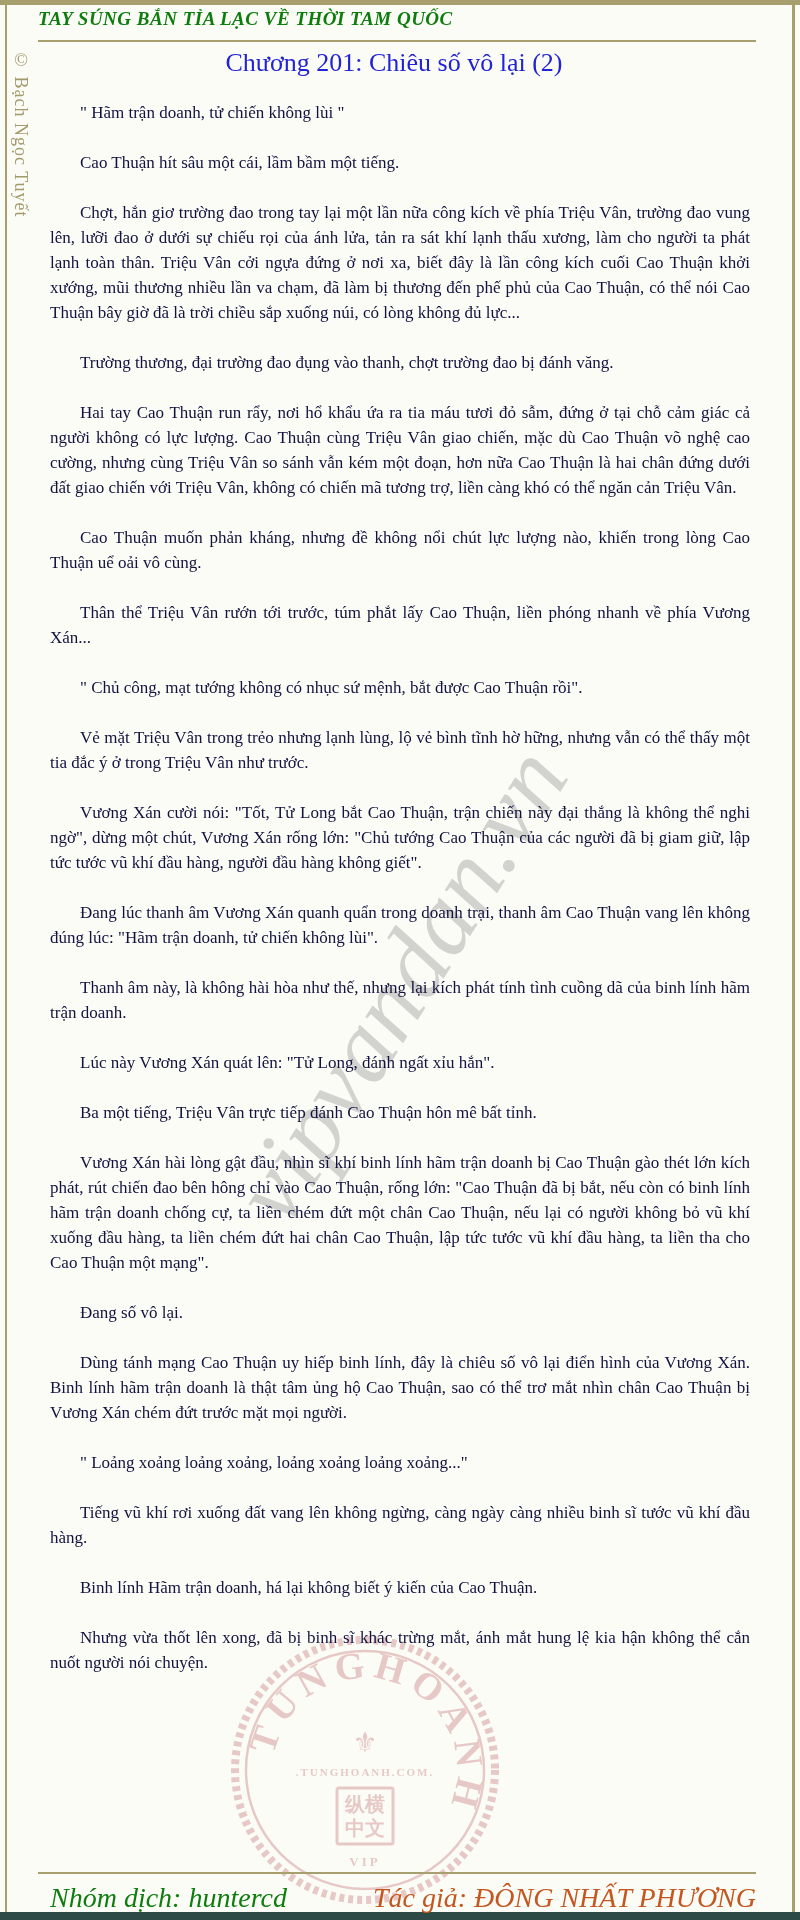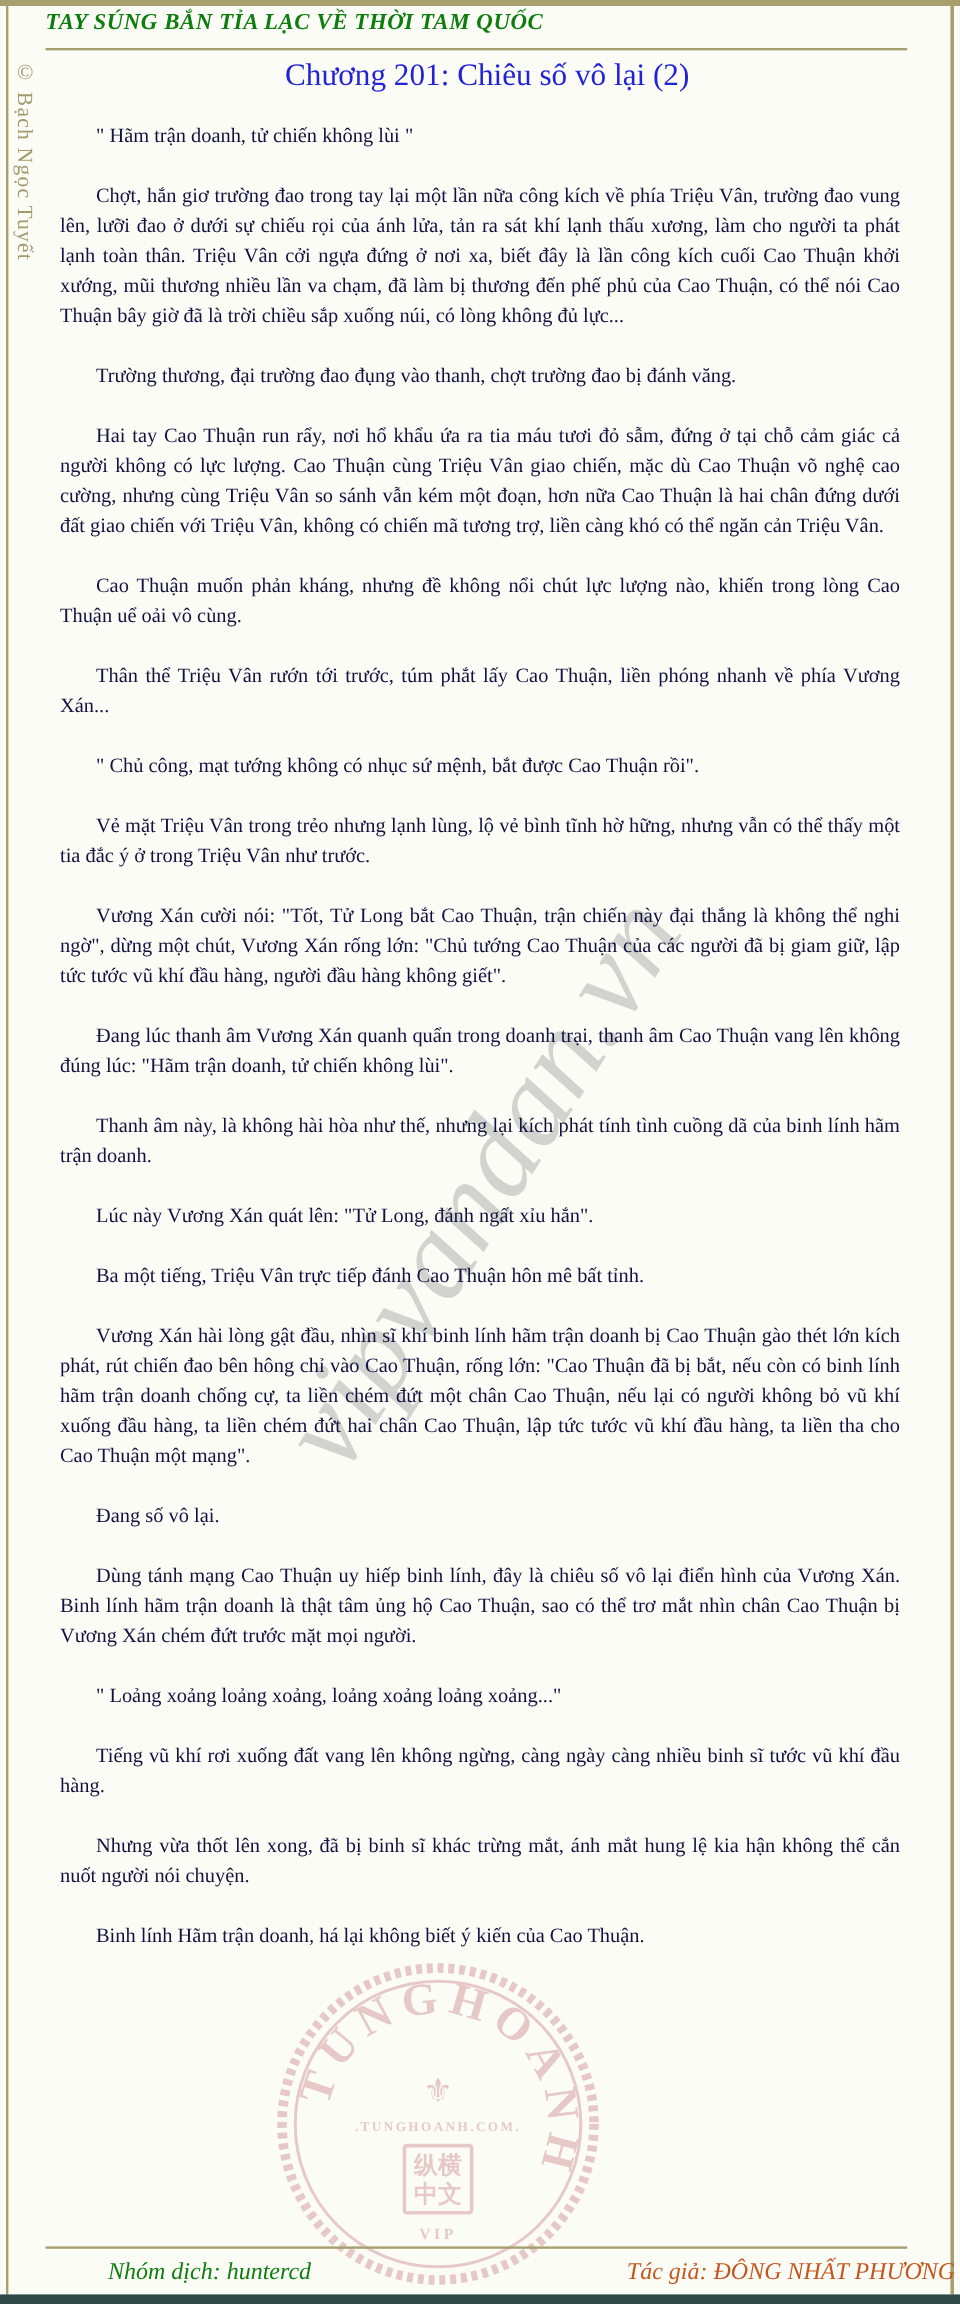--- a/index.html
+++ b/index.html
@@ -19,7 +19,7 @@
   }
   .title-rule{position:absolute;top:40px;left:38px;width:718px;height:2px;background:#a89f6e;}
   .chapter-title{
-    position:absolute;top:48px;left:12px;width:788px;text-align:center;
+    position:absolute;top:48px;left:0;width:788px;text-align:center;
     font-size:26px;color:#2323d6;
   }
   .vertical-copyright{

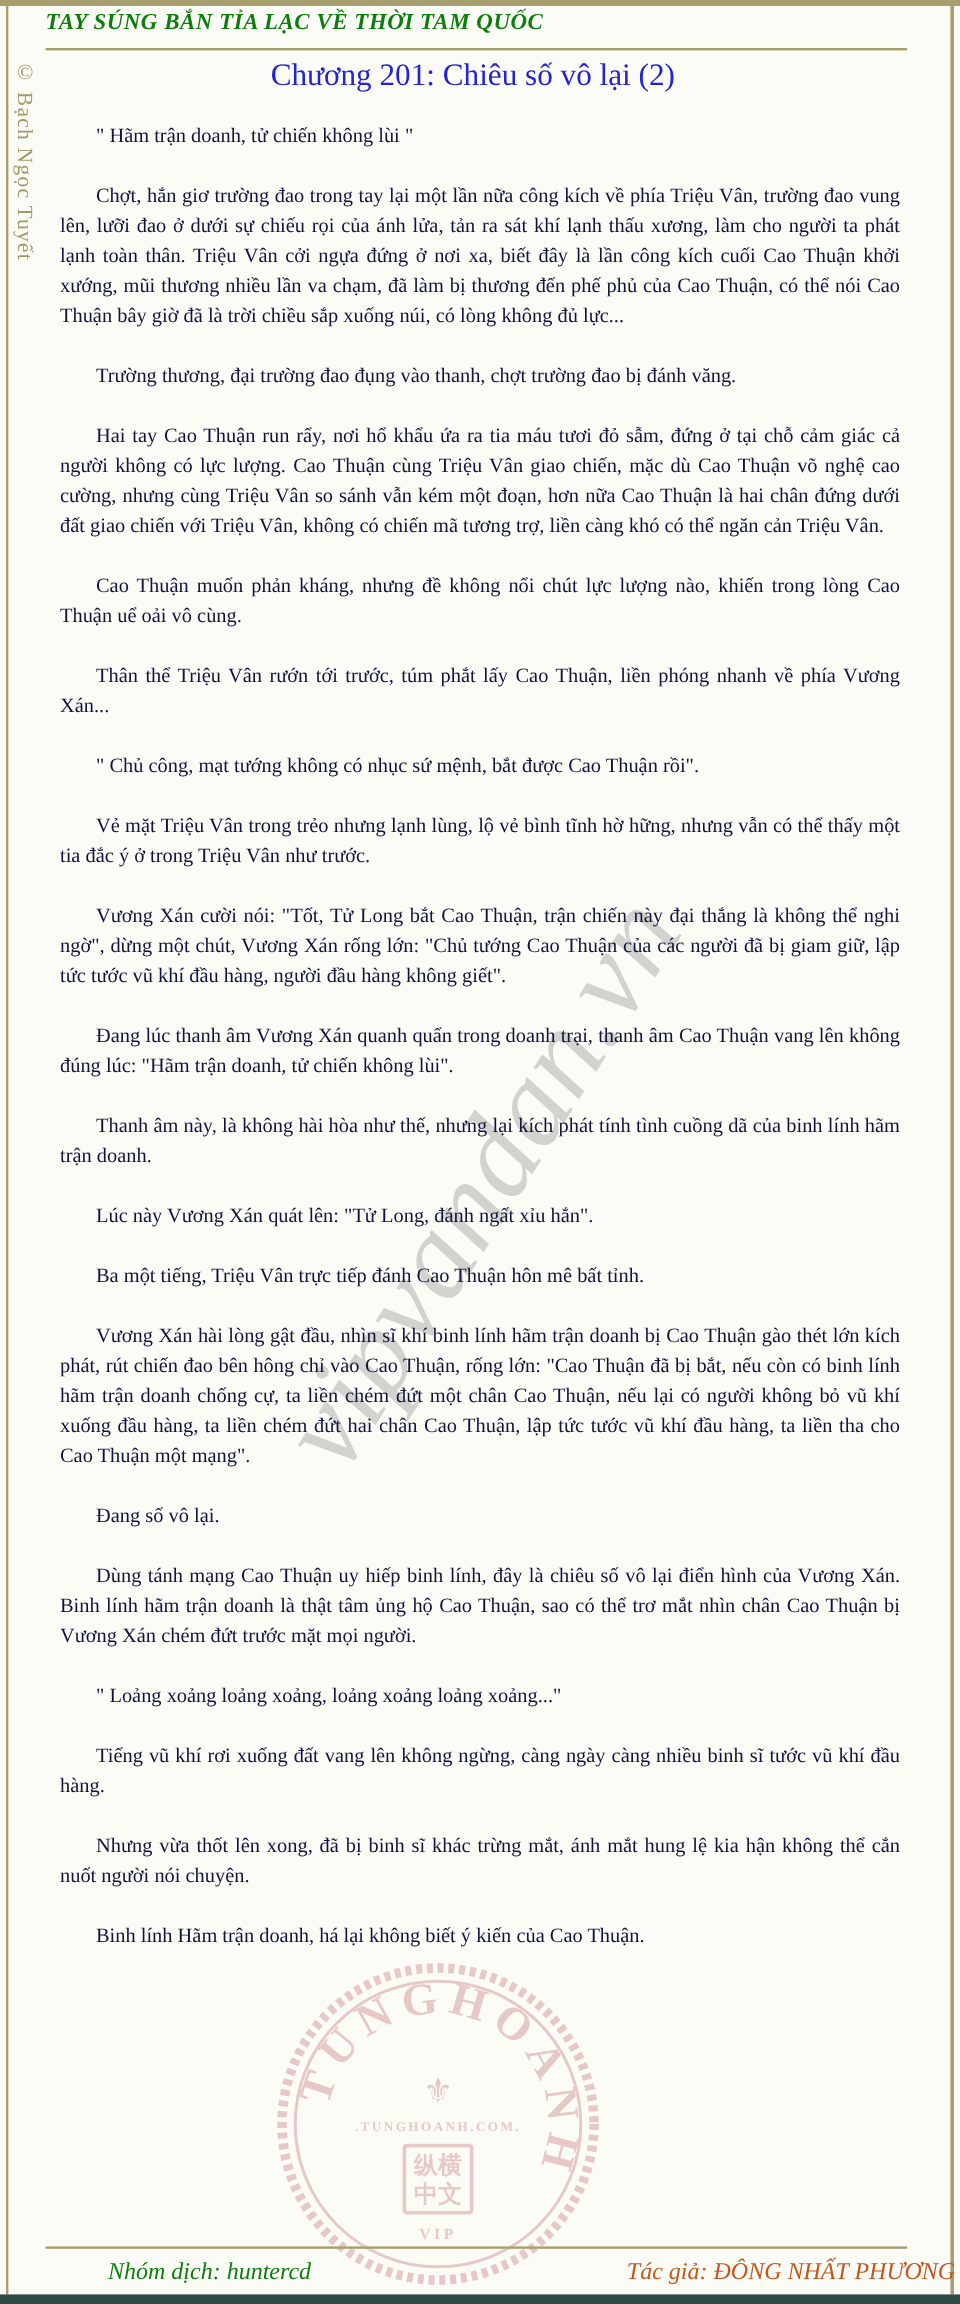--- a/index.html
+++ b/index.html
@@ -89,6 +89,7 @@
 
   <div class="content">
       <p>" Hãm trận doanh, tử chiến không lùi "</p>
+      <p>Cao Thuận hít sâu một cái, lầm bầm một tiếng.</p>
       <p>Chợt, hắn giơ trường đao trong tay lại một lần nữa công kích về phía Triệu Vân, trường đao vung lên, lưỡi đao ở dưới sự chiếu rọi của ánh lửa, tản ra sát khí lạnh thấu xương, làm cho người ta phát lạnh toàn thân. Triệu Vân cởi ngựa đứng ở nơi xa, biết đây là lần công kích cuối Cao Thuận khởi xướng, mũi thương nhiều lần va chạm, đã làm bị thương đến phế phủ của Cao Thuận, có thể nói Cao Thuận bây giờ đã là trời chiều sắp xuống núi, có lòng không đủ lực...</p>
       <p>Trường thương, đại trường đao đụng vào thanh, chợt trường đao bị đánh văng.</p>
       <p>Hai tay Cao Thuận run rẩy, nơi hổ khẩu ứa ra tia máu tươi đỏ sẫm, đứng ở tại chỗ cảm giác cả người không có lực lượng. Cao Thuận cùng Triệu Vân giao chiến, mặc dù Cao Thuận võ nghệ cao cường, nhưng cùng Triệu Vân so sánh vẫn kém một đoạn, hơn nữa Cao Thuận là hai chân đứng dưới đất giao chiến với Triệu Vân, không có chiến mã tương trợ, liền càng khó có thể ngăn cản Triệu Vân.</p>

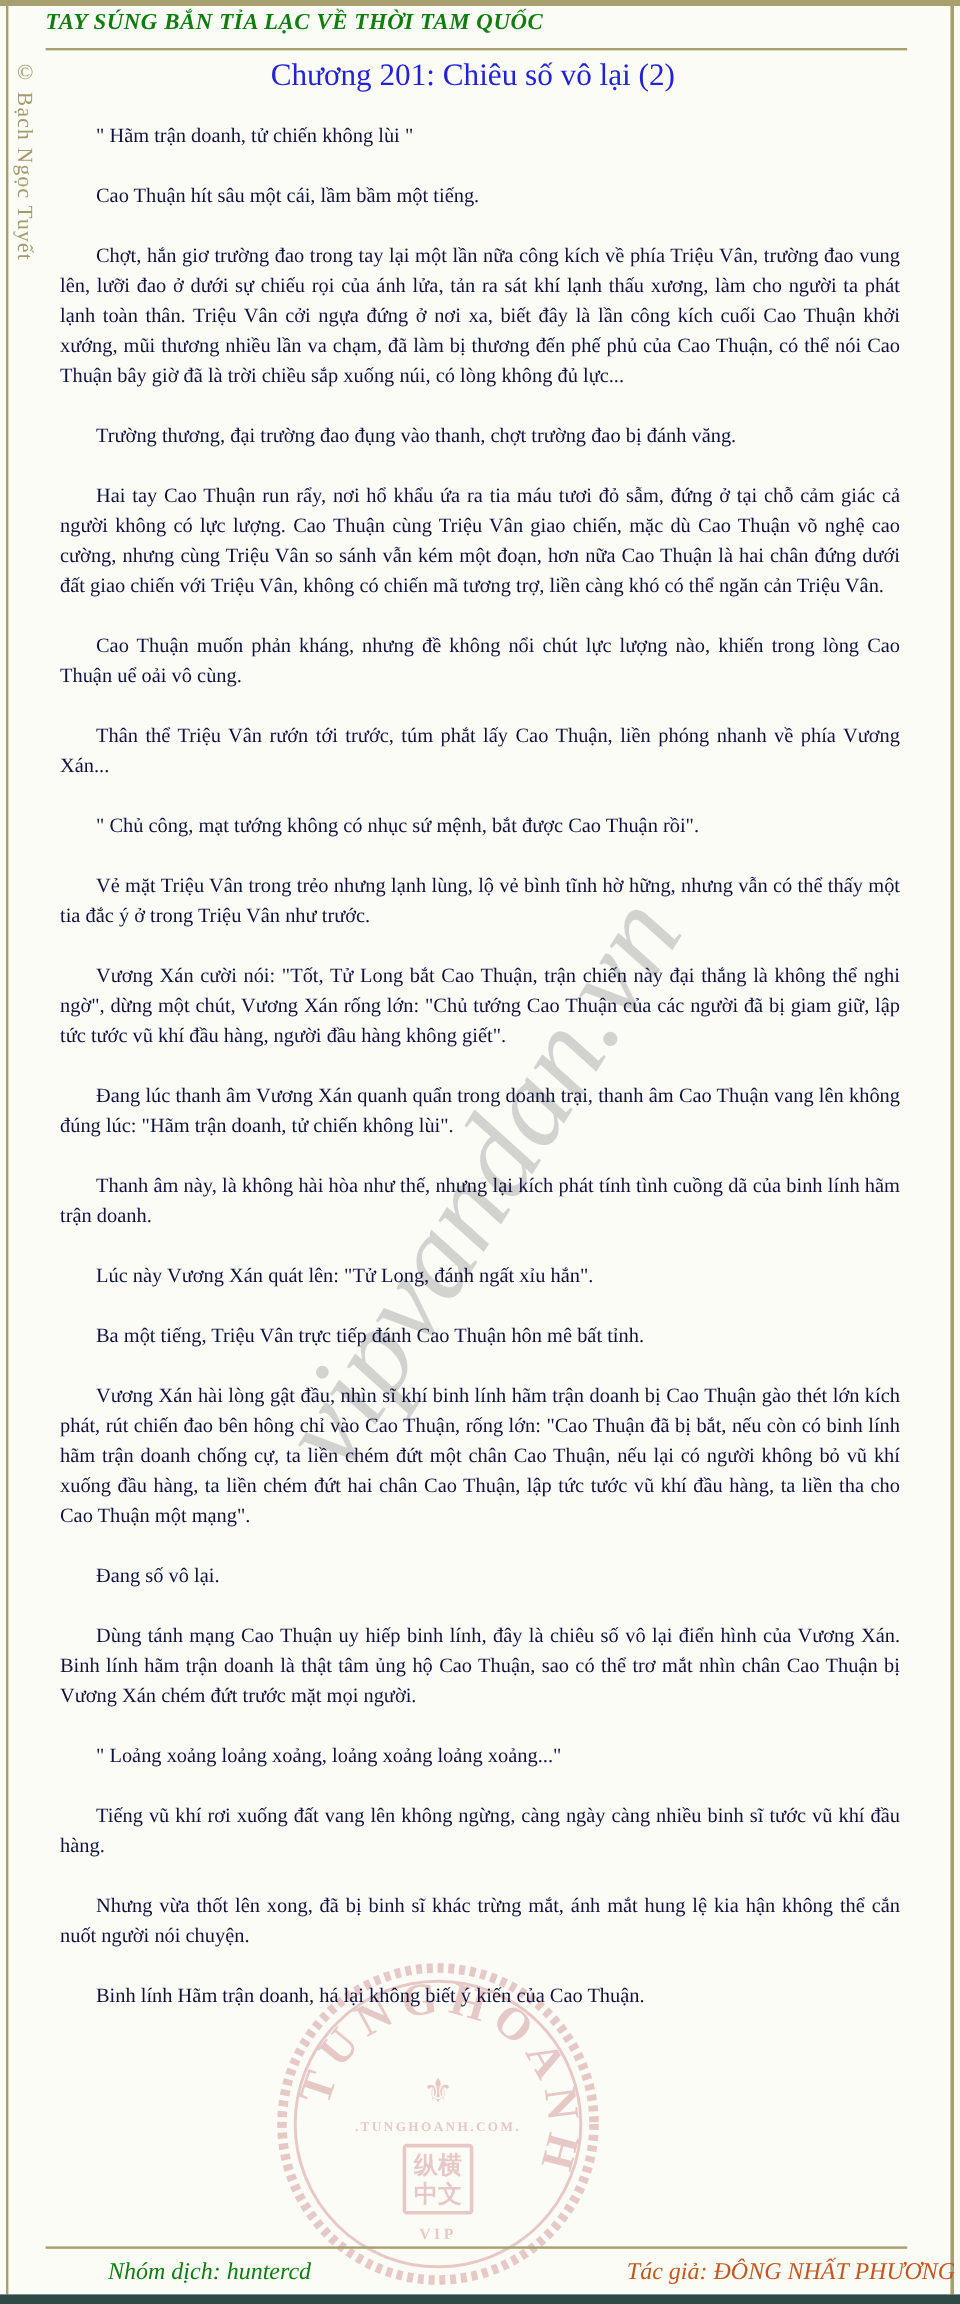--- a/index.html
+++ b/index.html
@@ -107,8 +107,8 @@
       <p>Dùng tánh mạng Cao Thuận uy hiếp binh lính, đây là chiêu số vô lại điển hình của Vương Xán. Binh lính hãm trận doanh là thật tâm ủng hộ Cao Thuận, sao có thể trơ mắt nhìn chân Cao Thuận bị Vương Xán chém đứt trước mặt mọi người.</p>
       <p>" Loảng xoảng loảng xoảng, loảng xoảng loảng xoảng..."</p>
       <p>Tiếng vũ khí rơi xuống đất vang lên không ngừng, càng ngày càng nhiều binh sĩ tước vũ khí đầu hàng.</p>
+      <p>Binh lính Hãm trận doanh, há lại không biết ý kiến của Cao Thuận.</p>
       <p>Nhưng vừa thốt lên xong, đã bị binh sĩ khác trừng mắt, ánh mắt hung lệ kia hận không thể cắn nuốt người nói chuyện.</p>
-      <p>Binh lính Hãm trận doanh, há lại không biết ý kiến của Cao Thuận.</p>
     </div>
 
   <div class="footer-rule"></div>

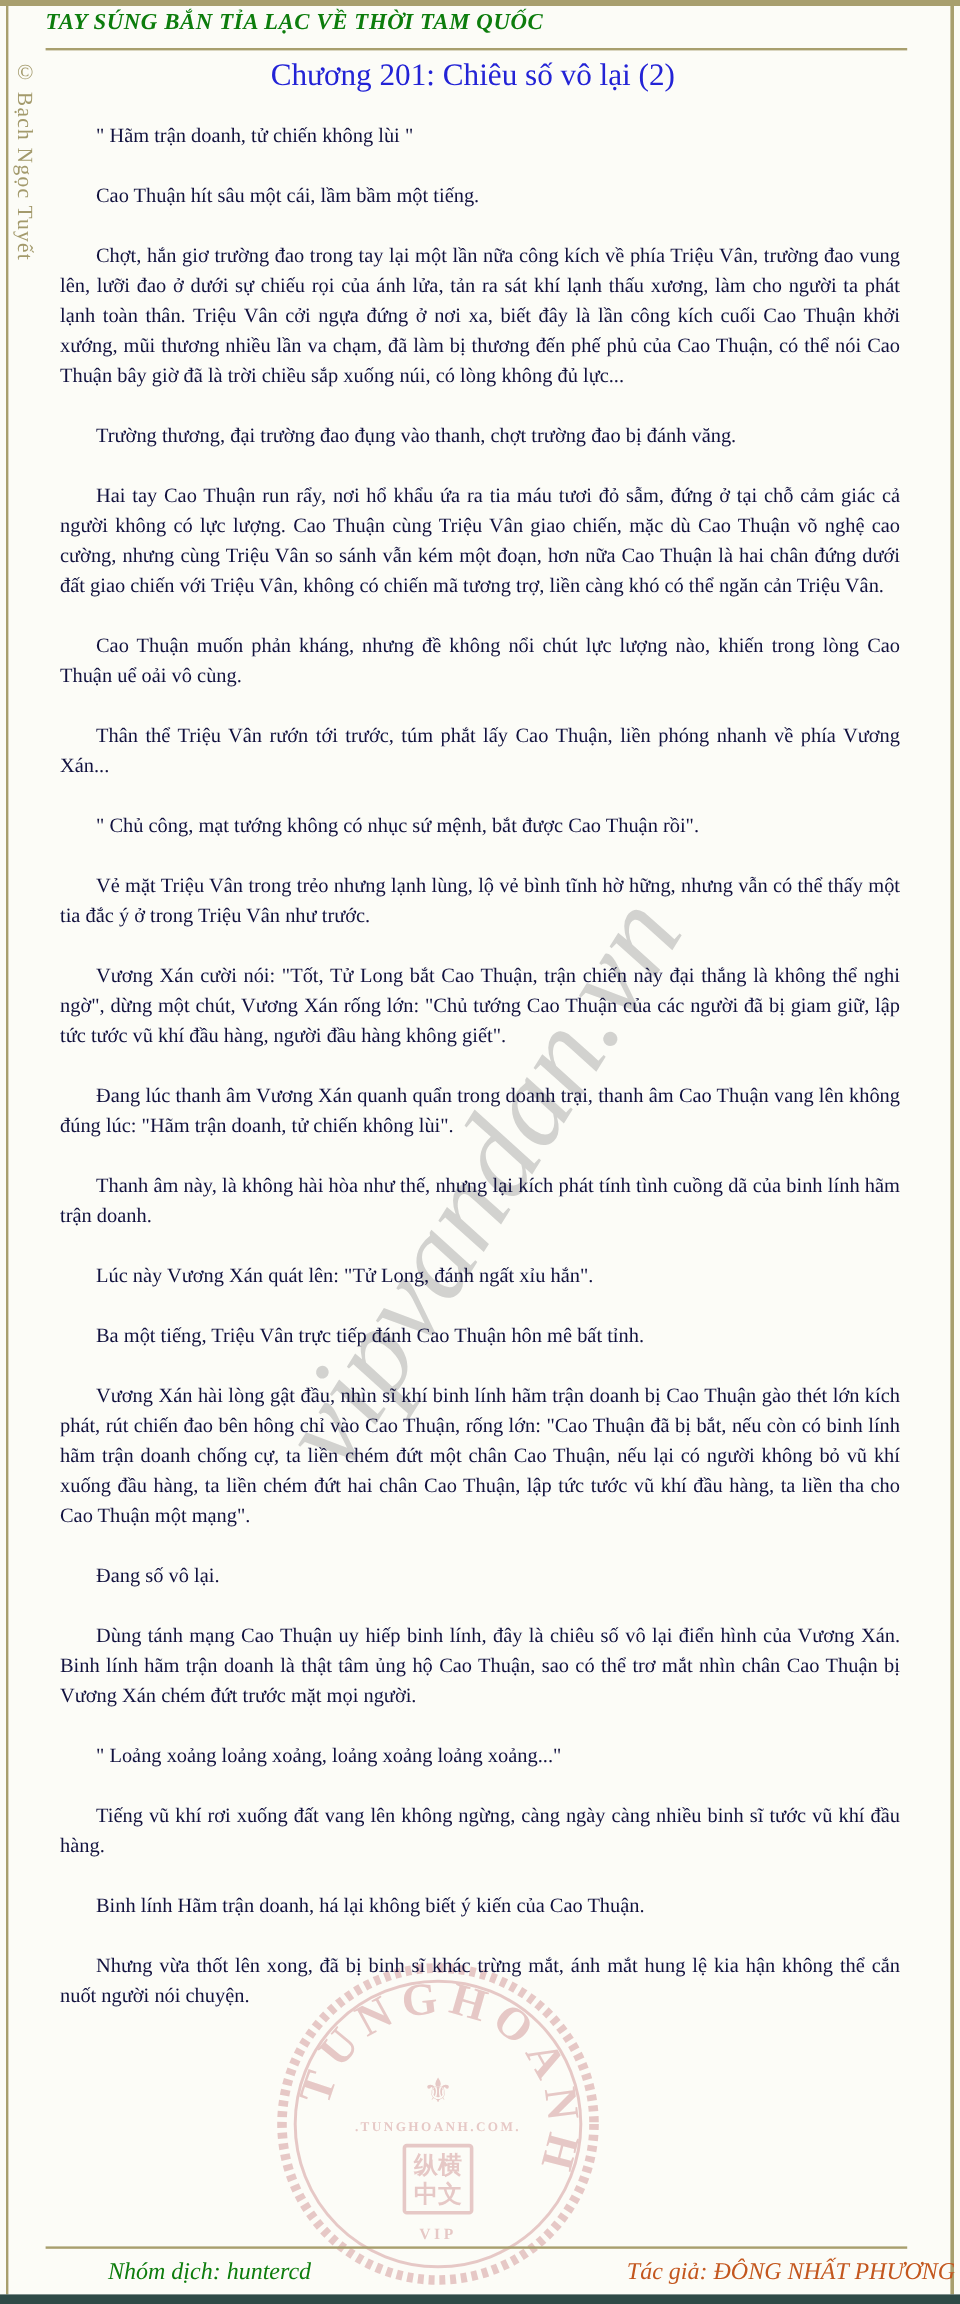--- a/index.html
+++ b/index.html
@@ -46,7 +46,7 @@
   .footer{
     position:absolute;top:1882px;left:50px;width:706px;z-index:1;
     display:flex;justify-content:space-between;align-items:baseline;
-    font-size:20px;font-style:italic;margin-left:40px;
+    font-size:28px;font-style:italic;
   }
   .footer .translator{color:#0d7d0d;}
   .footer .author{color:#c3571f;text-align:center;}

